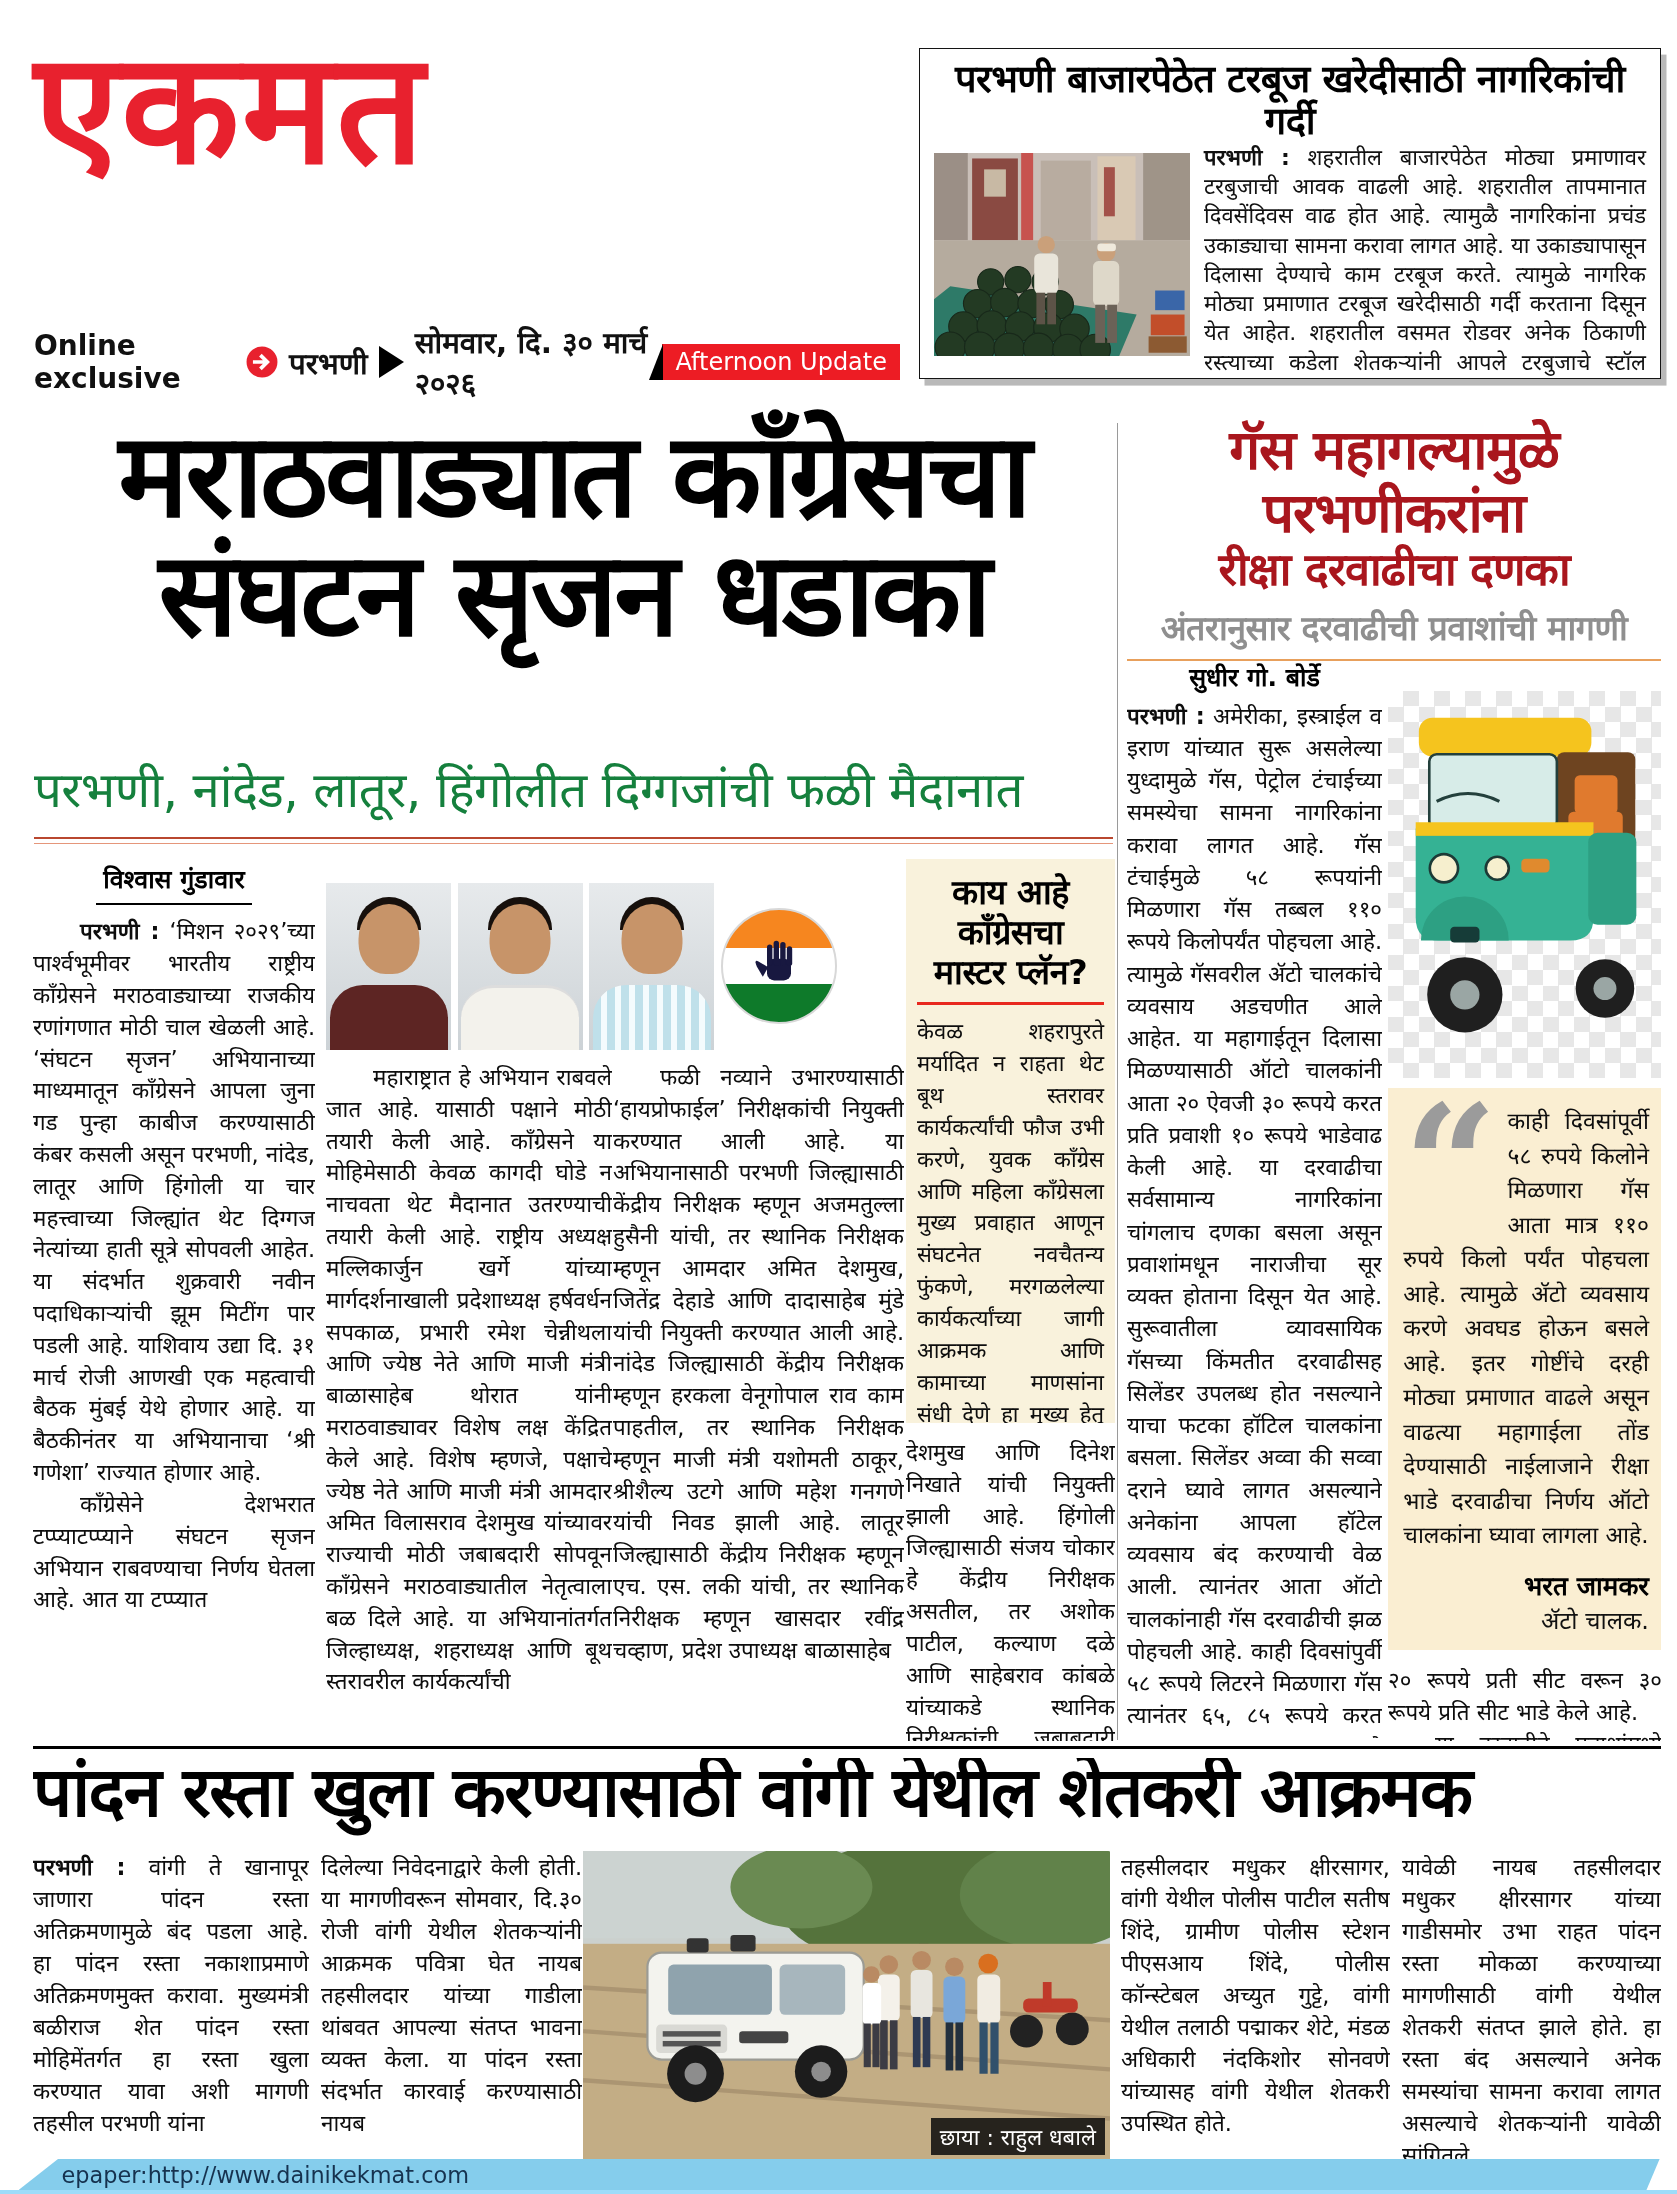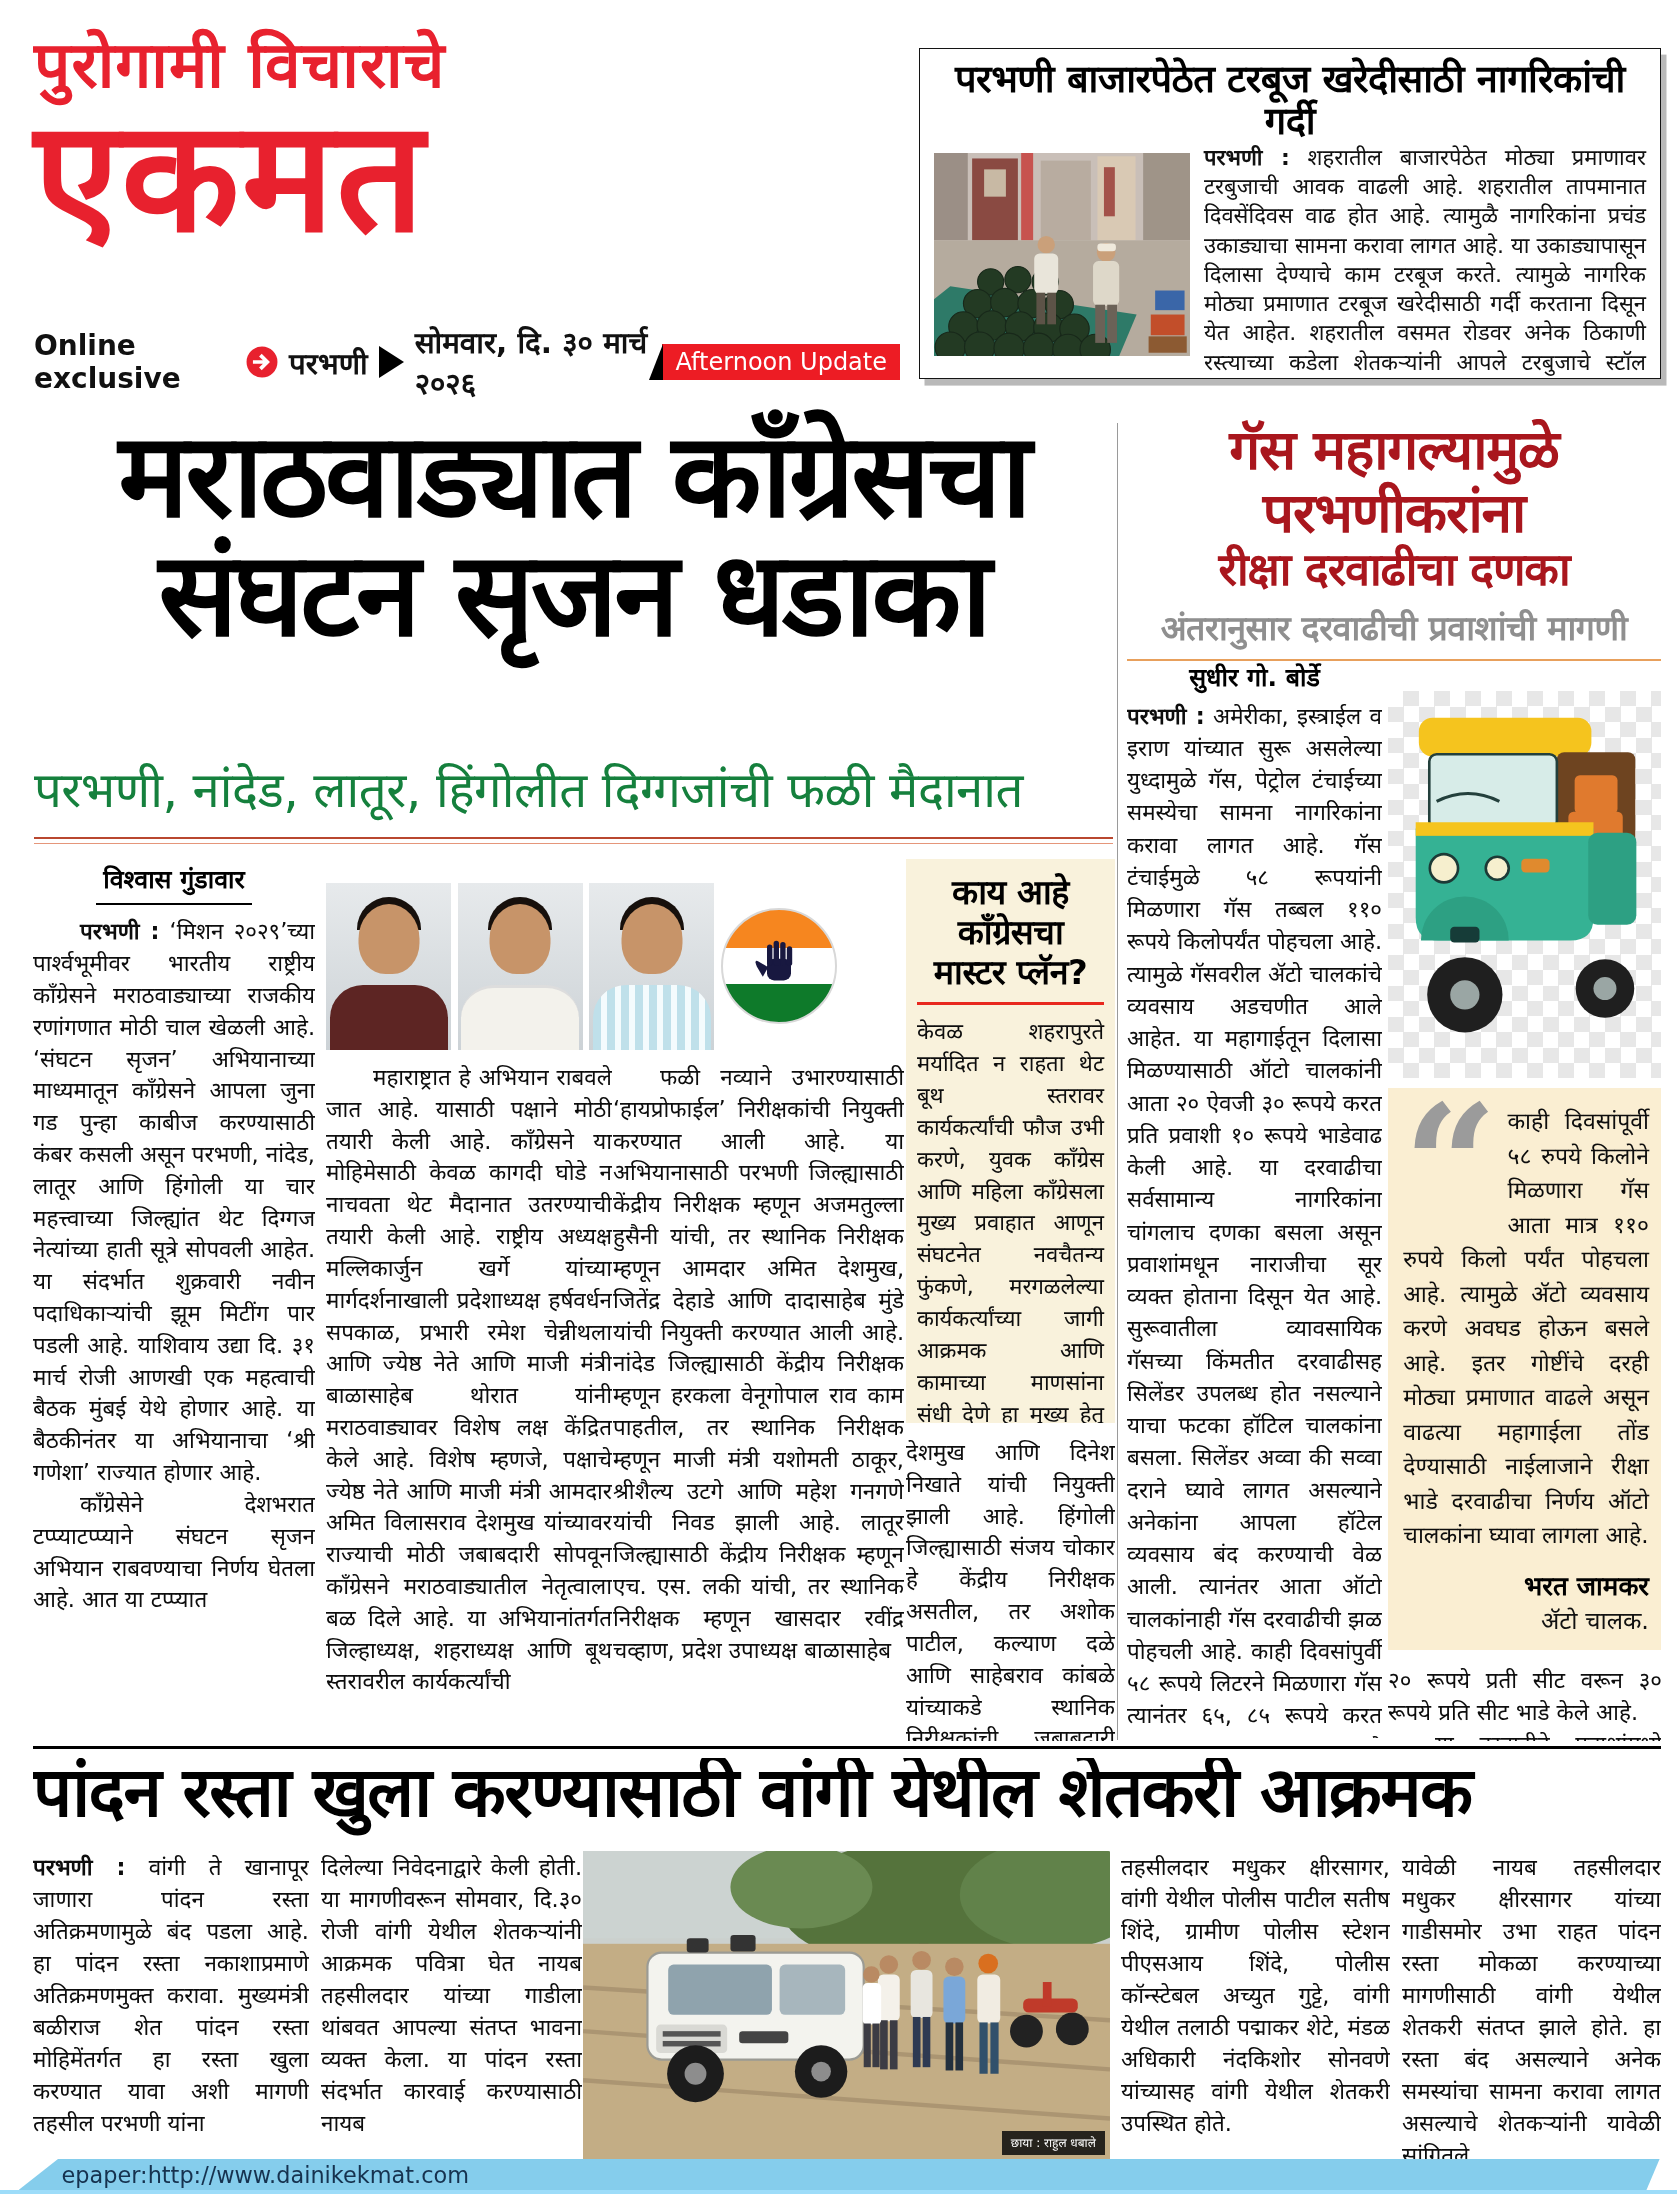--- a/index.html
+++ b/index.html
@@ -112,7 +112,6 @@
 <div id="page">
 
   <div class="masthead">
-    <div class="tagline">पुरोगामी विचाराचे</div>
     <div class="title">एकमत</div>
   </div>
 

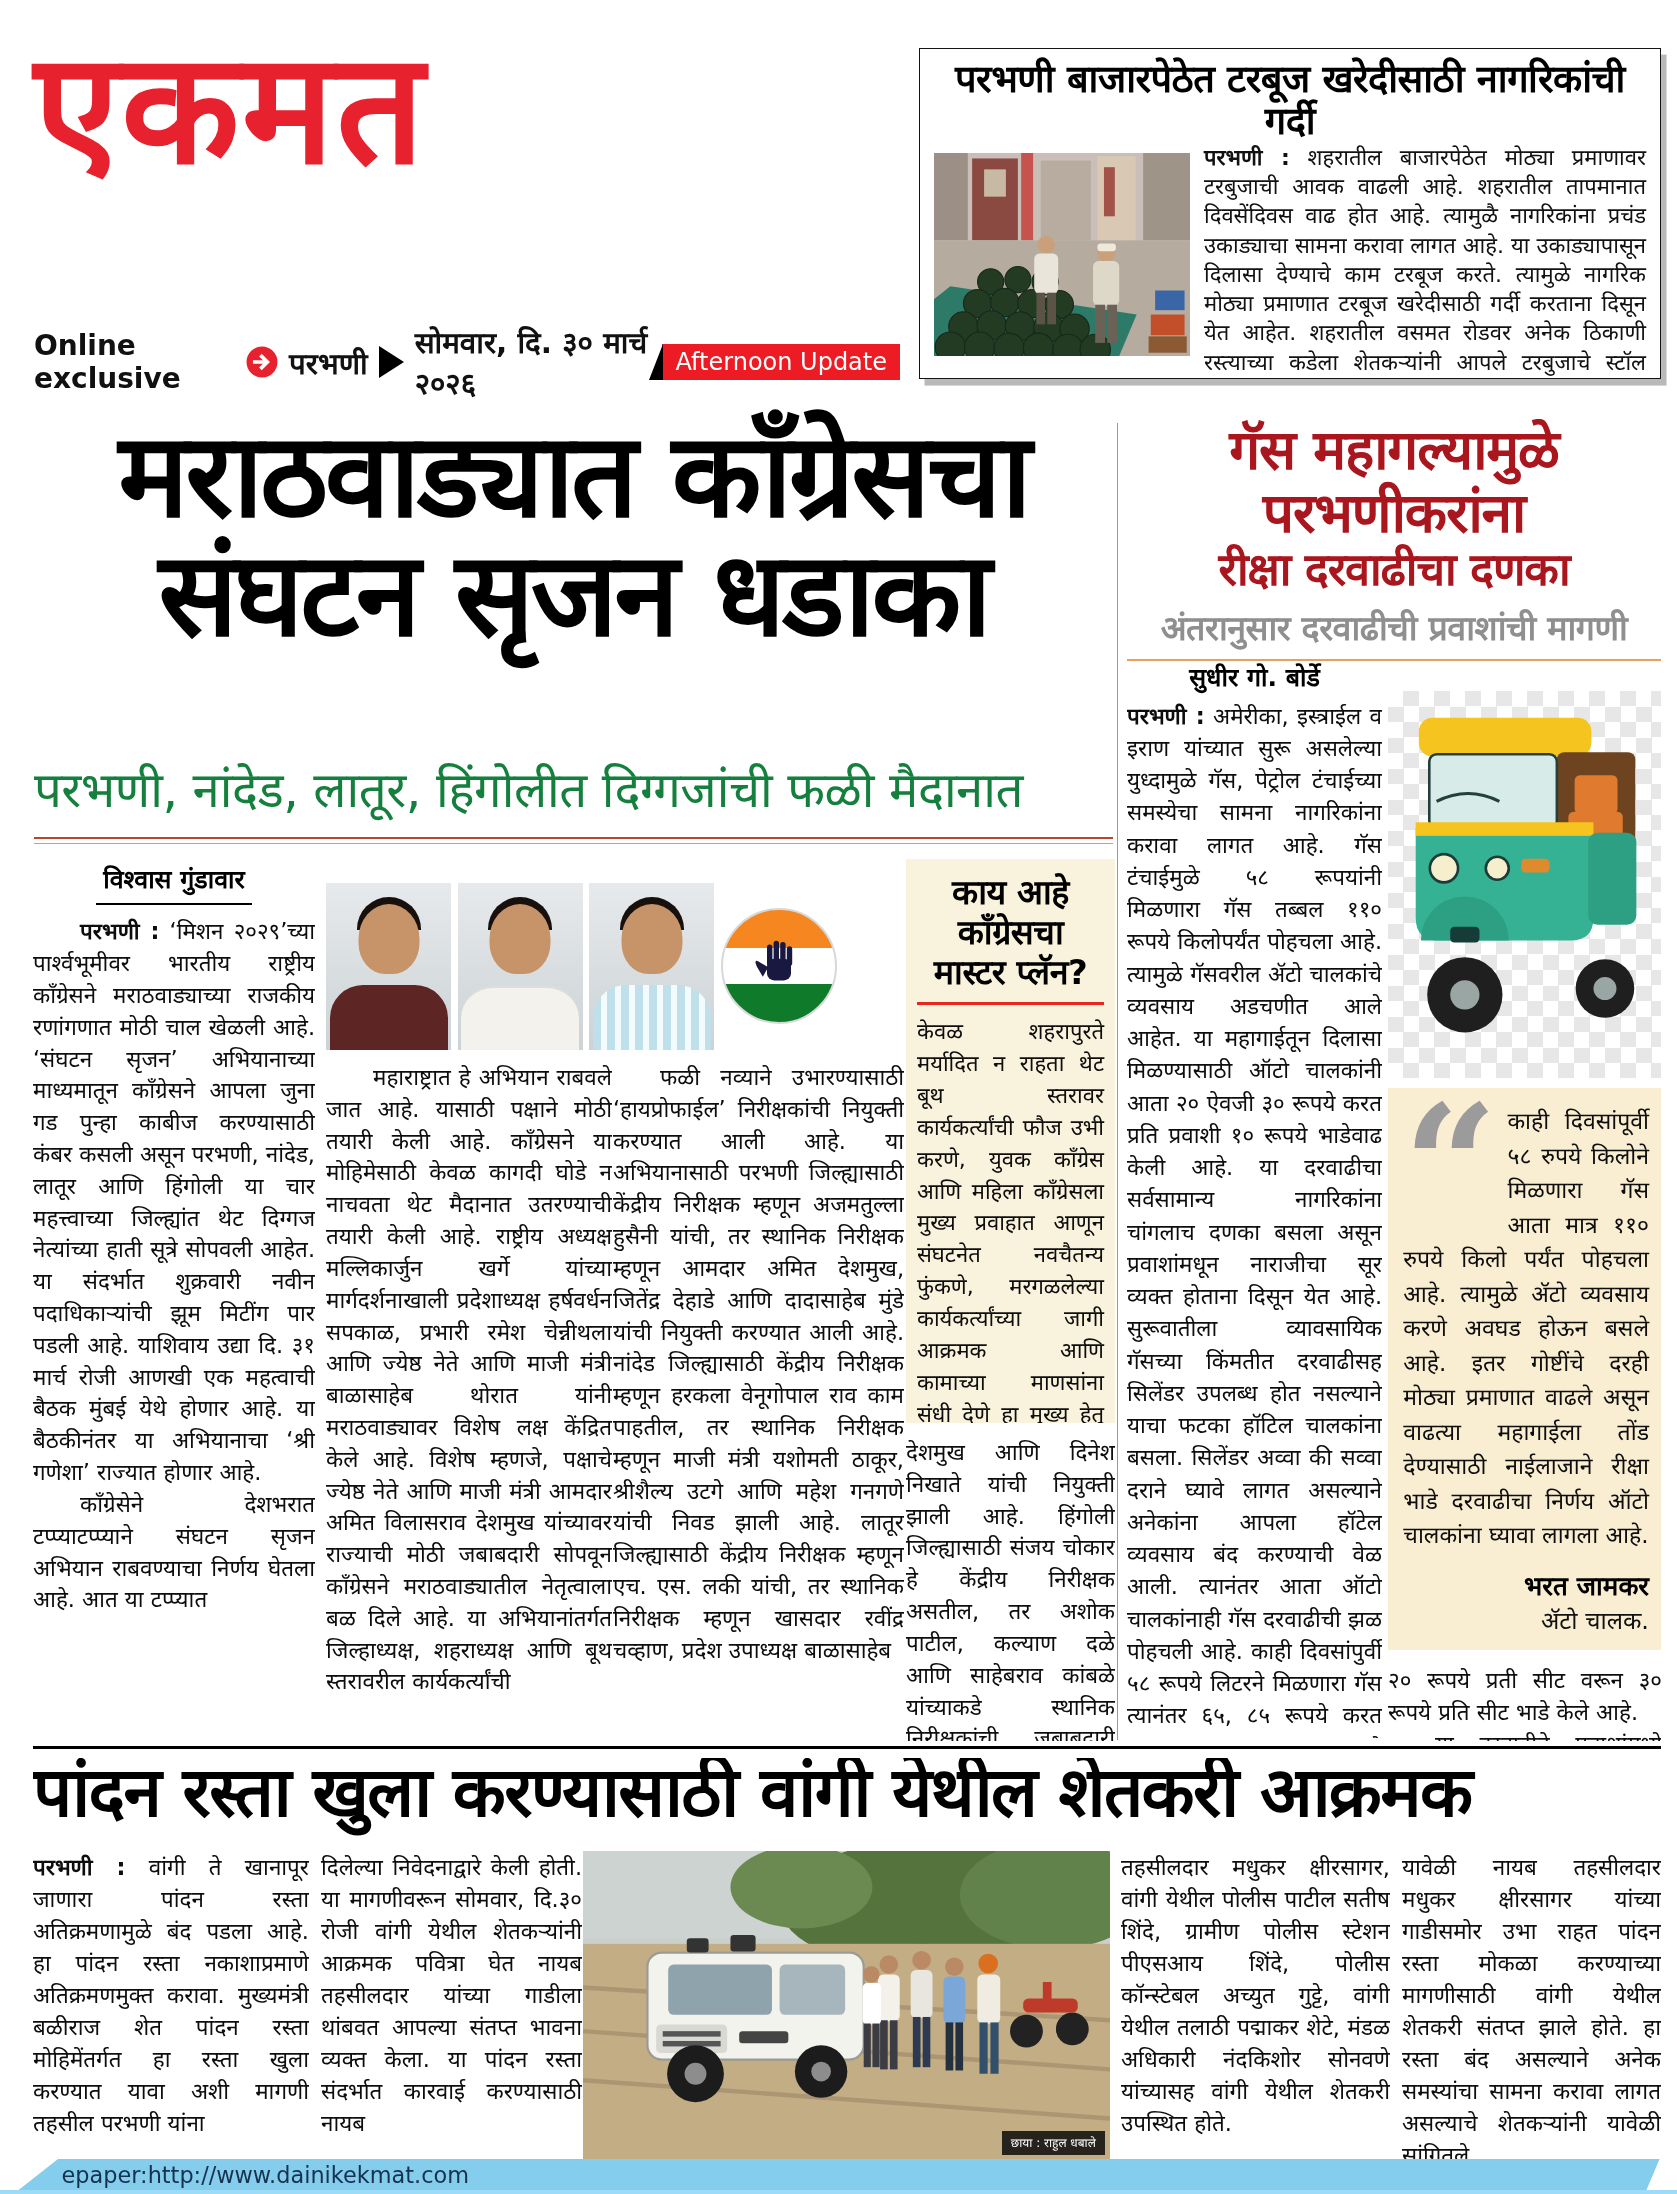--- a/index.html
+++ b/index.html
@@ -99,7 +99,7 @@
   .rcol3 { left:1088px; width:269px; }
   .rcol4 { left:1369px; width:259px; }
   .road-image { position:absolute; left:550px; top:0; width:527px; height:309px; background:#cbd0cd; overflow:hidden; }
-  .road-caption { position:absolute; right:5.5px; bottom:5.5px; background:rgba(10,10,10,0.85); color:#fff; font-size:12px; padding:3.3px 8.7px;margin-top:29px; }
+  .road-caption { position:absolute; right:5.5px; bottom:5.5px; background:rgba(10,10,10,0.85); color:#fff; font-size:22px; padding:3.3px 8.7px;margin-top:29px; }
 
   
   .footer-bar { position:absolute; left:18.6px; top:2159px; width:1641px; height:31px; background:#85cdec; clip-path:polygon(2.4% 0, 100% 0, 99.2% 100%, 0% 100%); display:flex; align-items:center; padding-left:43px; }

